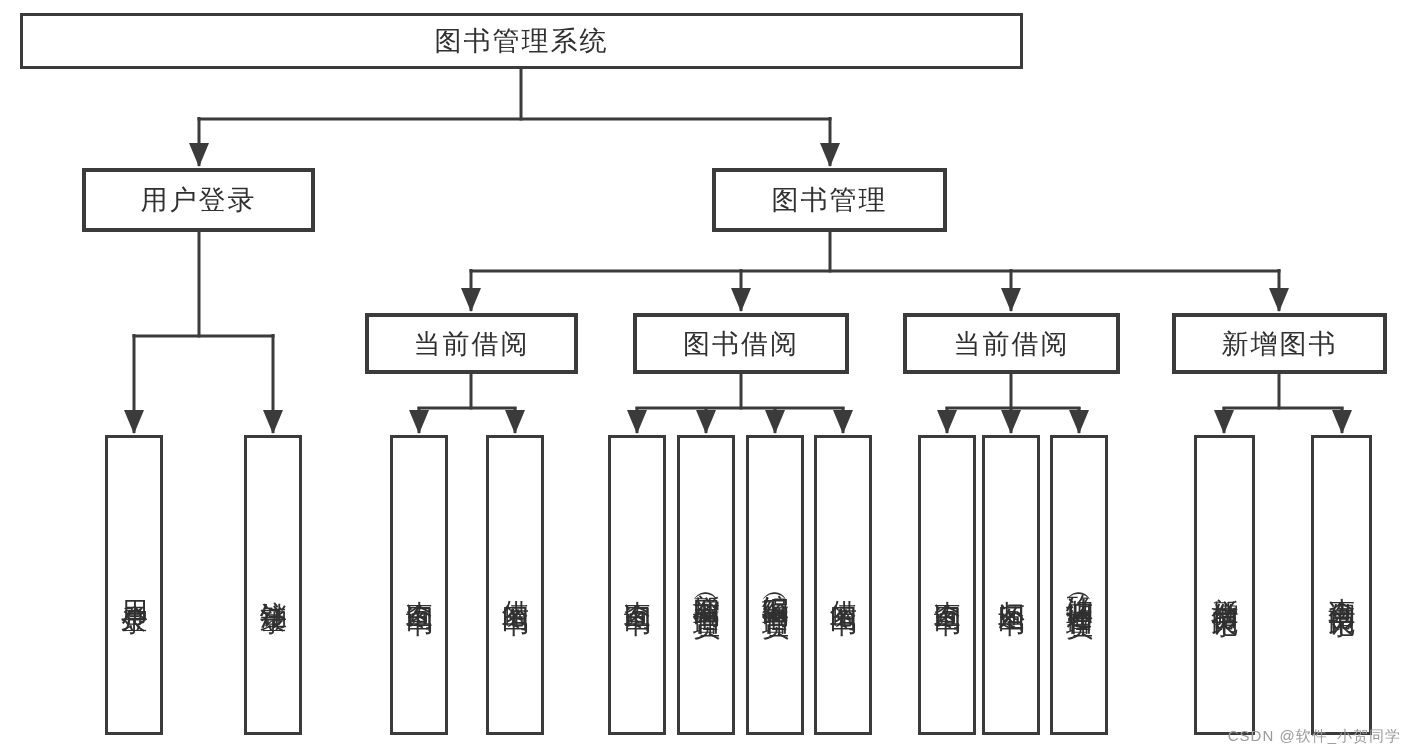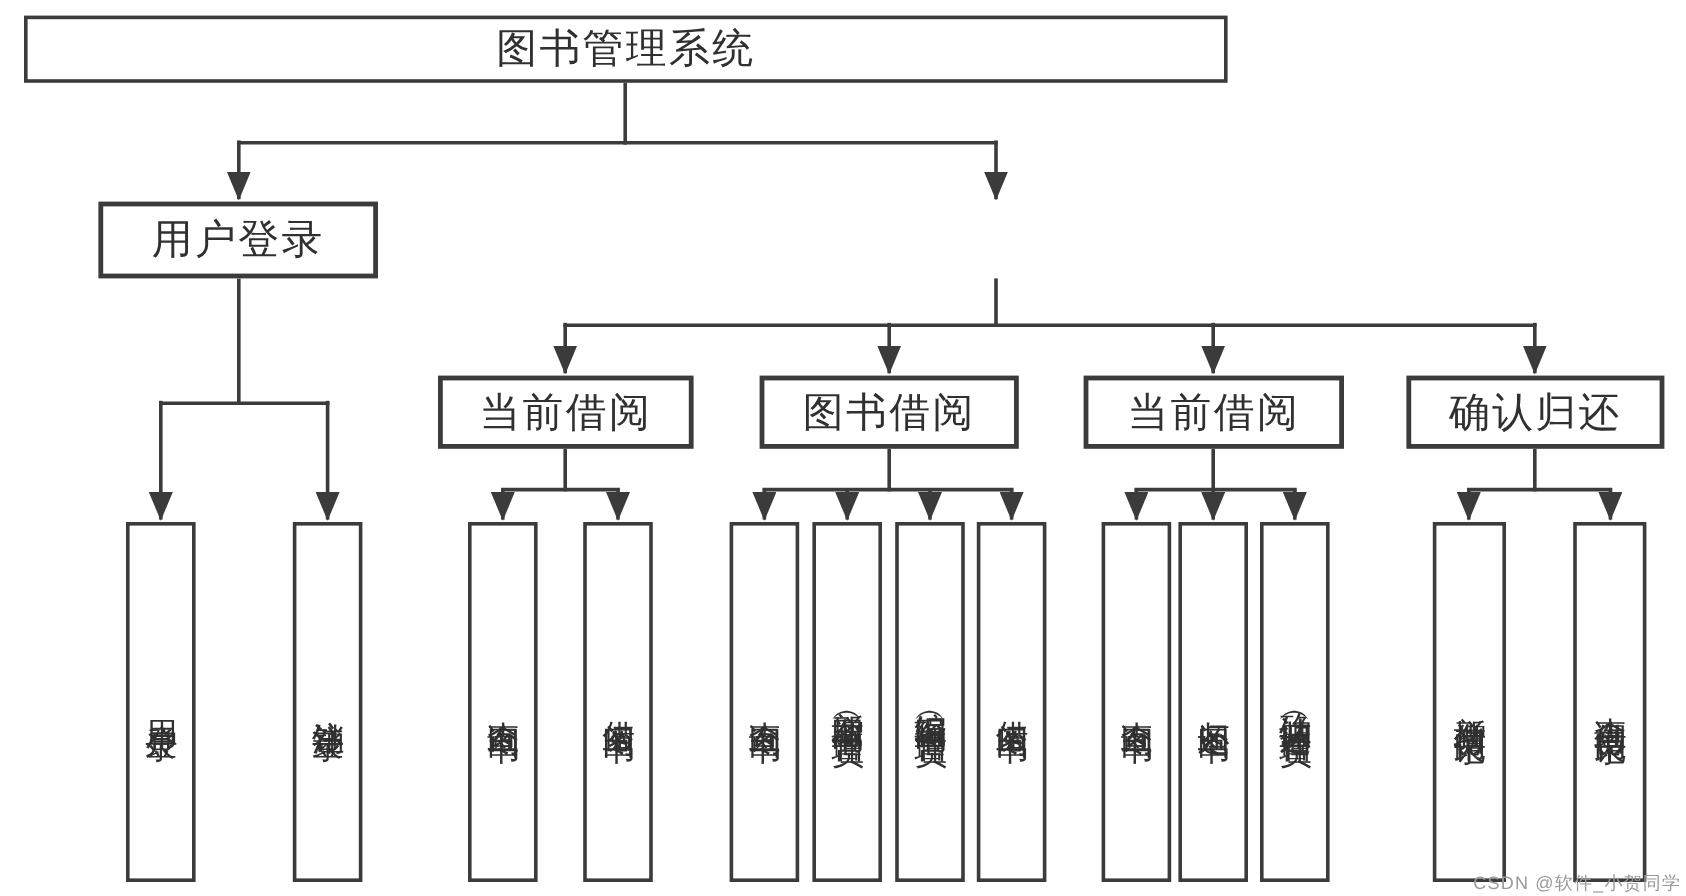--- a/index.html
+++ b/index.html
@@ -41,7 +41,7 @@
   .box.mid { border-width: 4px; }
   .box.root span { font-size: 24px; letter-spacing: 1px; }
   .box.h span {
-    font-size: 34px;
+    font-size: 27px;
     letter-spacing: 2px;
     white-space: nowrap;
     font-family: Liberation Serif, serif;

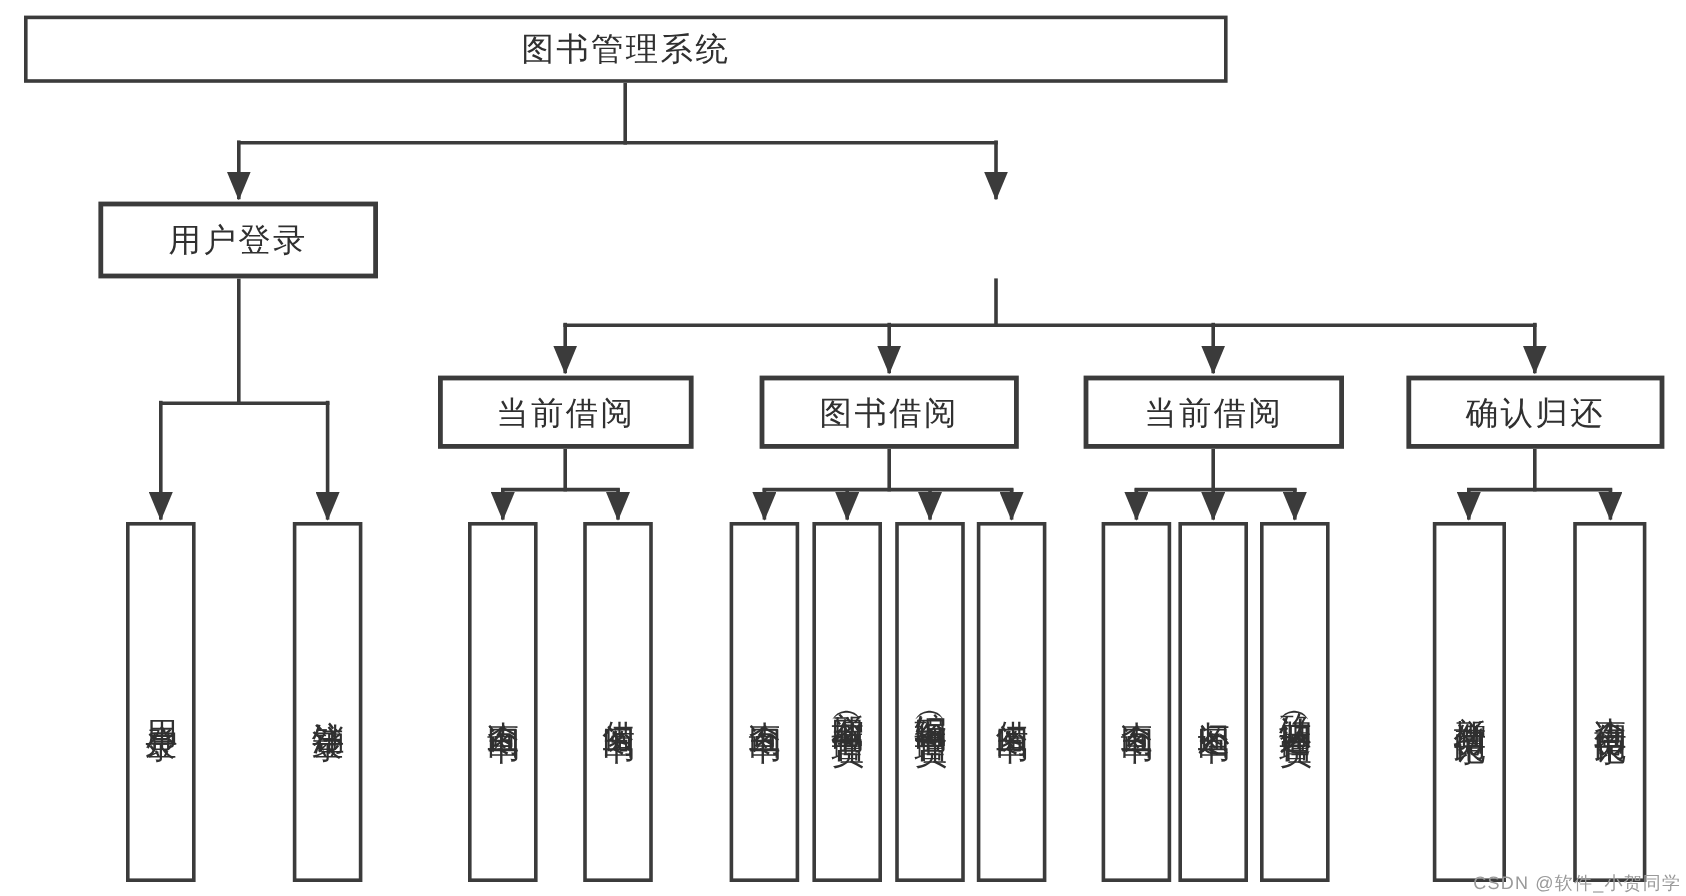--- a/index.html
+++ b/index.html
@@ -140,6 +140,9 @@
   <div class="box h mid" style="left:82px;top:168px;width:233px;height:64px">
     <span>用户登录</span>
   </div>
+  <div class="box h mid" style="left:712px;top:168px;width:235px;height:64px">
+    <span>图书管理</span>
+  </div>
 
   <div class="box h mid" style="left:365px;top:313px;width:213px;height:61px">
     <span>当前借阅</span>

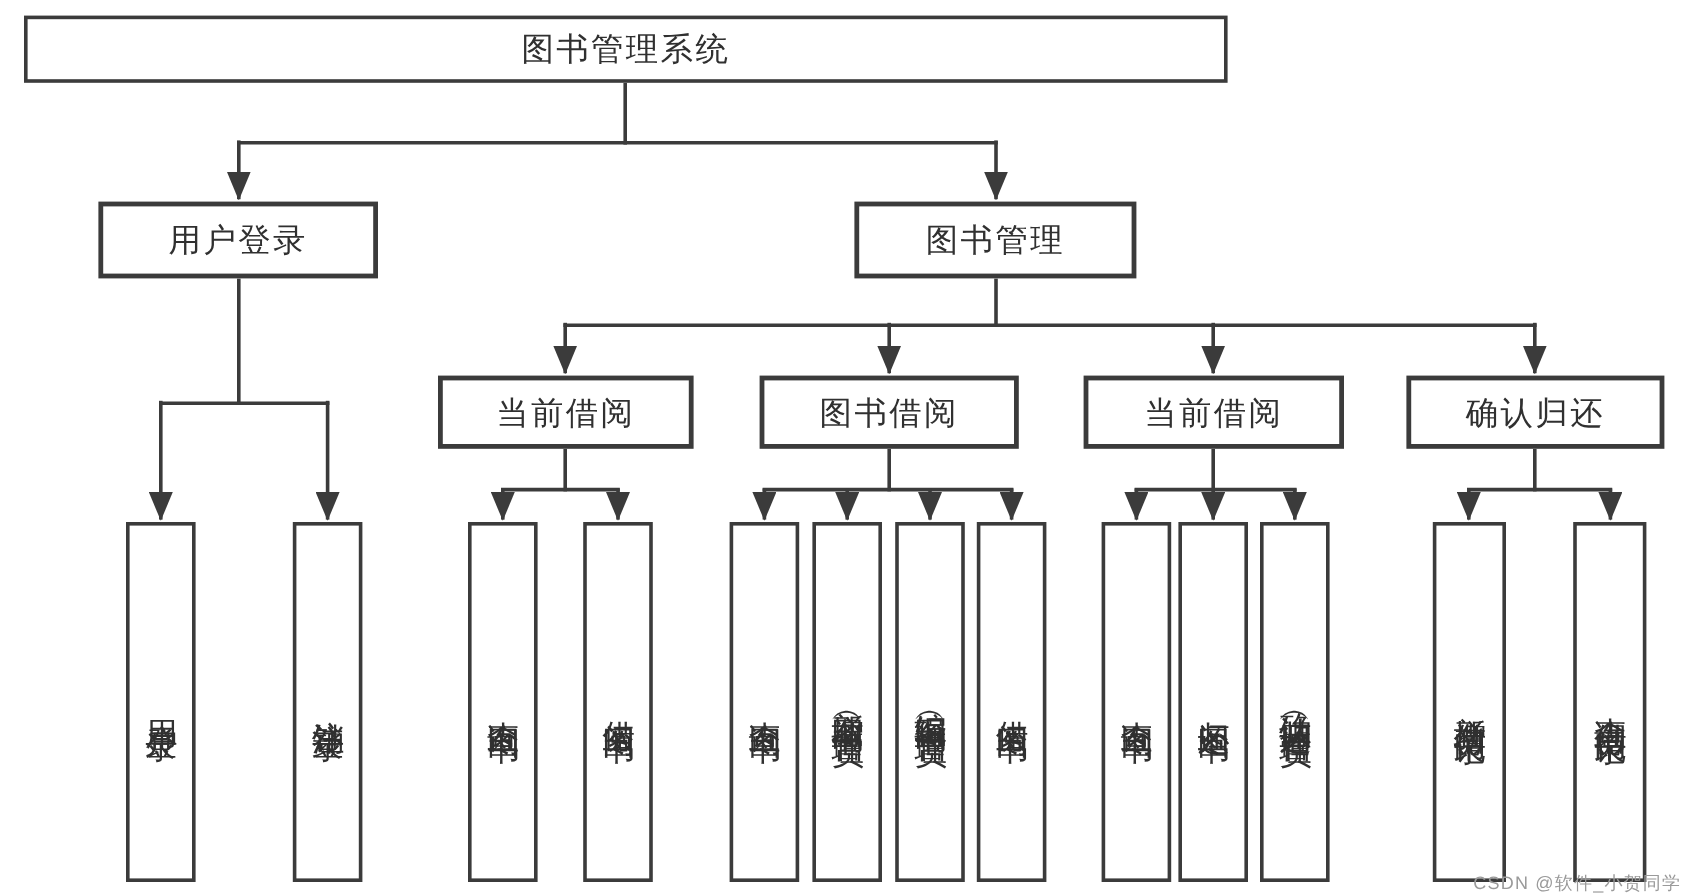--- a/index.html
+++ b/index.html
@@ -154,7 +154,7 @@
     <span>当前借阅</span>
   </div>
   <div class="box h mid" style="left:1172px;top:313px;width:215px;height:61px">
-    <span>确认归还</span>
+    <span>新增图书</span>
   </div>
 
   <div class="box v" style="left:105px;top:435px;width:58px;height:300px">

